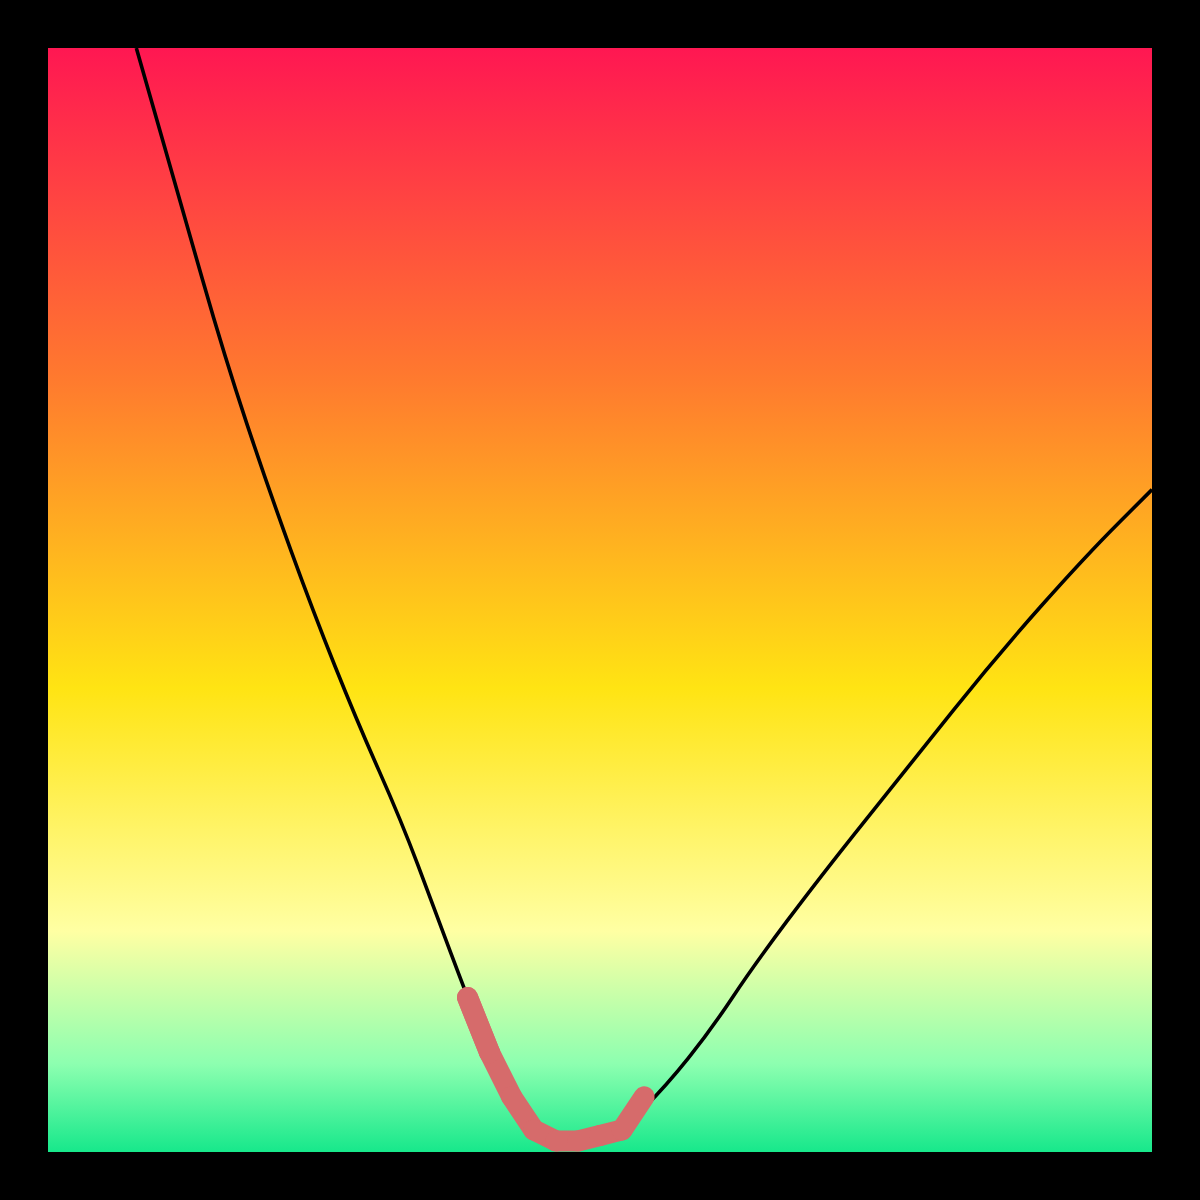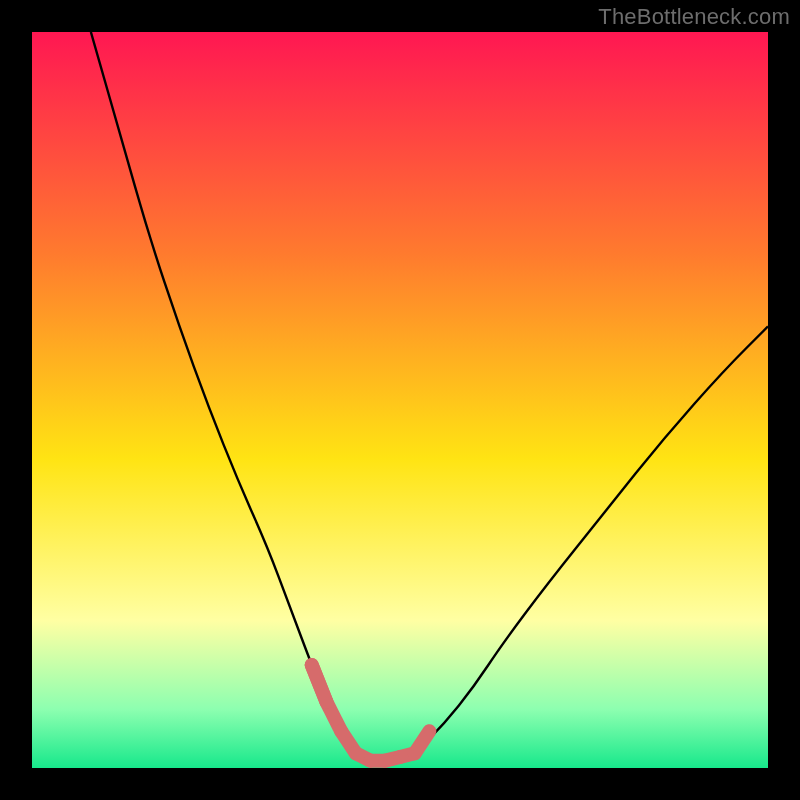--- a/index.html
+++ b/index.html
@@ -44,7 +44,6 @@
 <body>
 
 <div class="stage">
-  <div class="watermark">TheBottleneck.com</div>
 
   <div class="plot">
     <svg class="gradient" viewBox="0 0 736 736" preserveAspectRatio="none">

